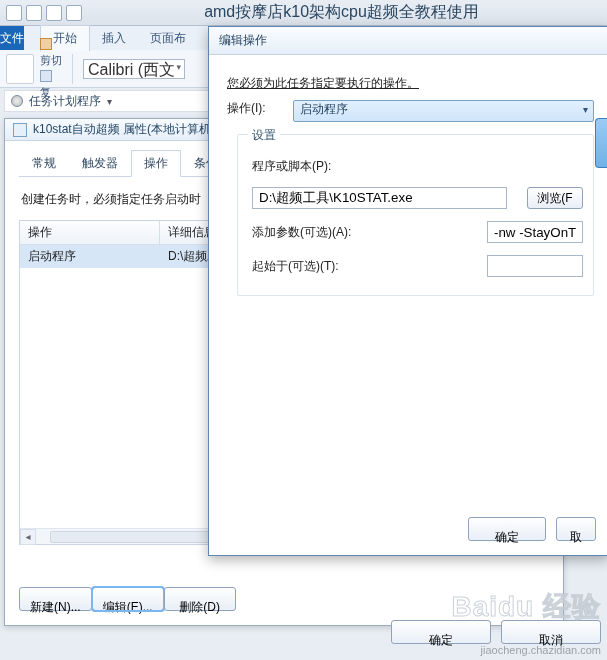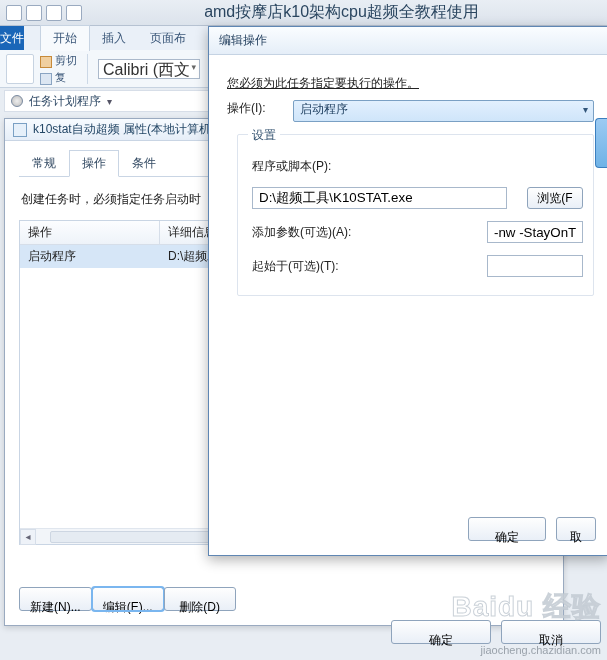--- a/index.html
+++ b/index.html
@@ -17,7 +17,7 @@
 .ribbon-body { height:38px; background:#f3f7fb; border-bottom:1px solid #c7d3e1; display:flex; align-items:center; padding:2px 6px; gap:6px;}
 .paste-btn { width:28px; height:30px; border:1px solid #c7d3e1; background:#fff; border-radius:2px;}
 .clip-group{ display:flex; flex-direction:column; gap:2px;}
-.clip-item{ display:flex; align-items:flex-end; gap:3px; color:#3a5678; font-size:11px;}
+.clip-item{ display:flex; align-items:flex-start; gap:3px; color:#3a5678; font-size:11px;flex-direction:column;}
 .clip-item .ic{ width:12px;height:12px; background:#f0cfa0; border:1px solid #c78a3a;}
 .sep{ width:1px; height:30px; background:#ccd8e6; margin:0 4px;}
 .font-select{ height:20px; border:1px solid #abb9cb; background:#fff; padding:0 9px 0 4px; font-size:16px; color:#333; position:relative;}

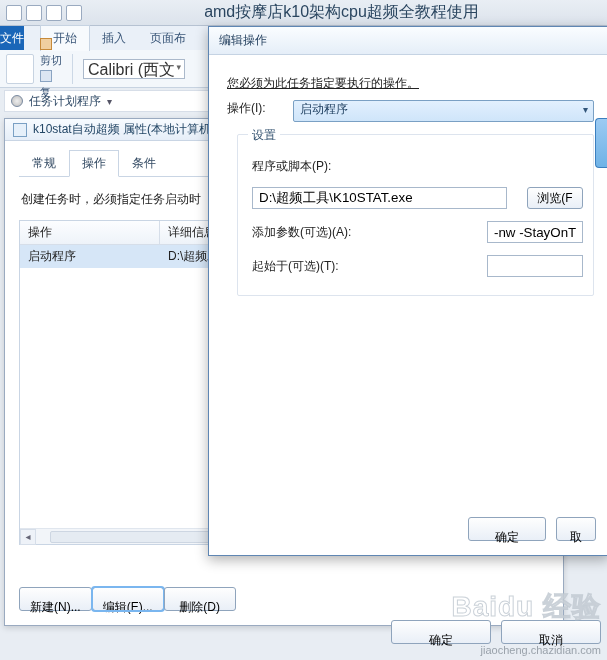--- a/index.html
+++ b/index.html
@@ -131,6 +131,7 @@
   <div class="props-body">
     <div class="tabstrip">
       <div class="ptab">常规</div>
+      <div class="ptab">触发器</div>
       <div class="ptab active">操作</div>
       <div class="ptab">条件</div>
     </div>

